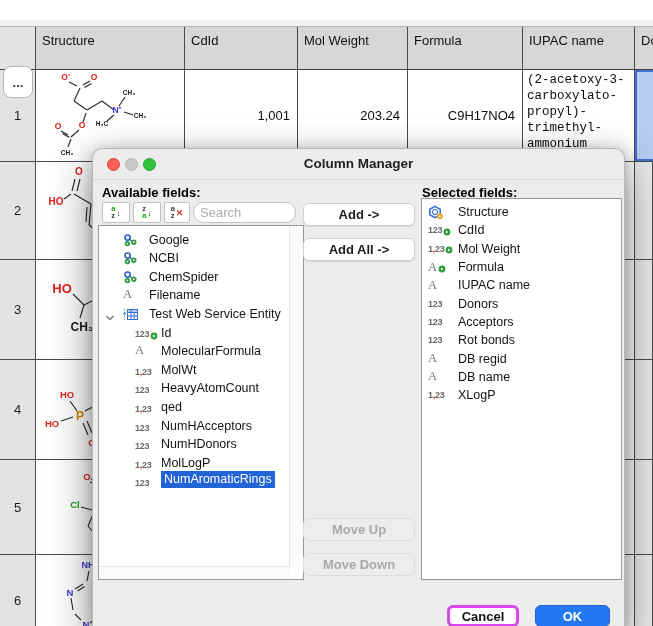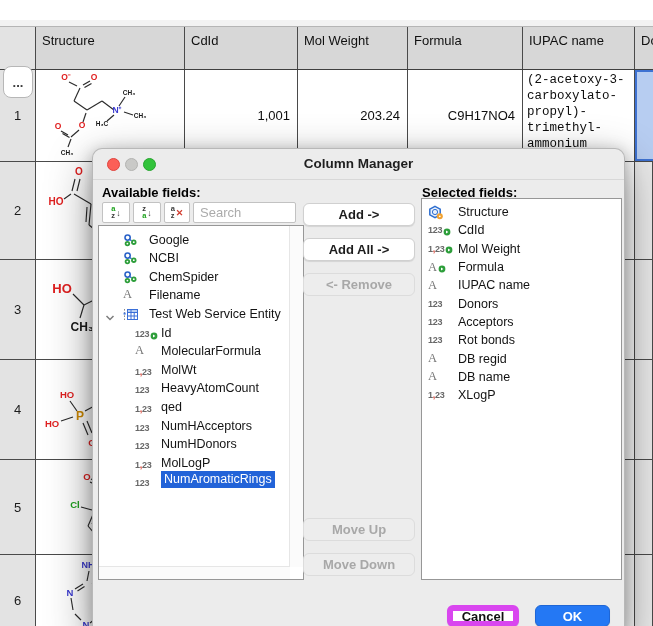--- a/index.html
+++ b/index.html
@@ -45,7 +45,7 @@
   .ga{color:#1ea21e;}
   .sarrow{font-size:9px;color:#3a3a3a;font-weight:bold;}
   .sx{font-size:9px;color:#d23b2e;font-weight:bold;}
-  .search{position:absolute;height:21px;border:1px solid #c2c2c2;border-radius:2px;background:#fff;
+  .search{position:absolute;height:21px;border:1px solid #c2c2c2;border-radius:10px;background:#fff;
           font-family:"Liberation Sans",sans-serif;font-size:13px;color:#333;padding:0 6px;box-sizing:border-box;outline:none;}
   .search::placeholder{color:#ababab;}
 

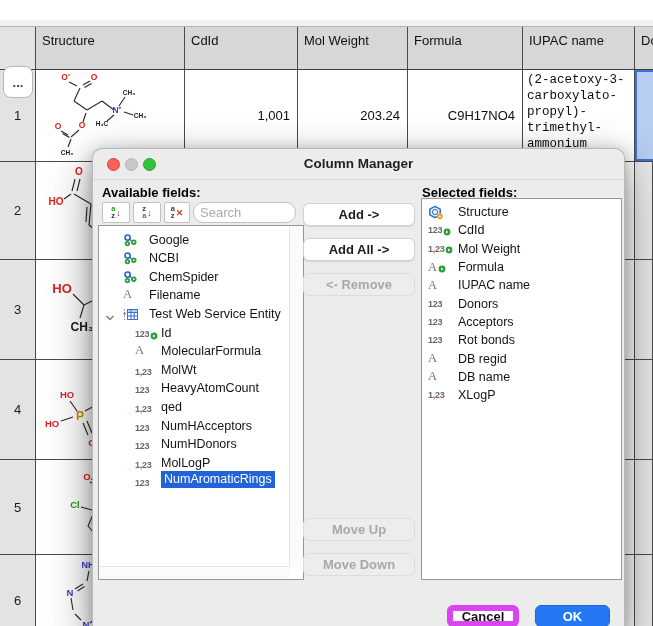--- a/index.html
+++ b/index.html
@@ -423,7 +423,6 @@
 
     <button class="pbtn" style="left:210px;top:54px;">Add -&gt;</button>
     <button class="pbtn" style="left:210px;top:89px;">Add All -&gt;</button>
-    <button class="pbtn dis" style="left:210px;top:124px;">&lt;- Remove</button>
     <button class="pbtn dis" style="left:210px;top:369px;">Move Up</button>
     <button class="pbtn dis" style="left:210px;top:404px;">Move Down</button>
 

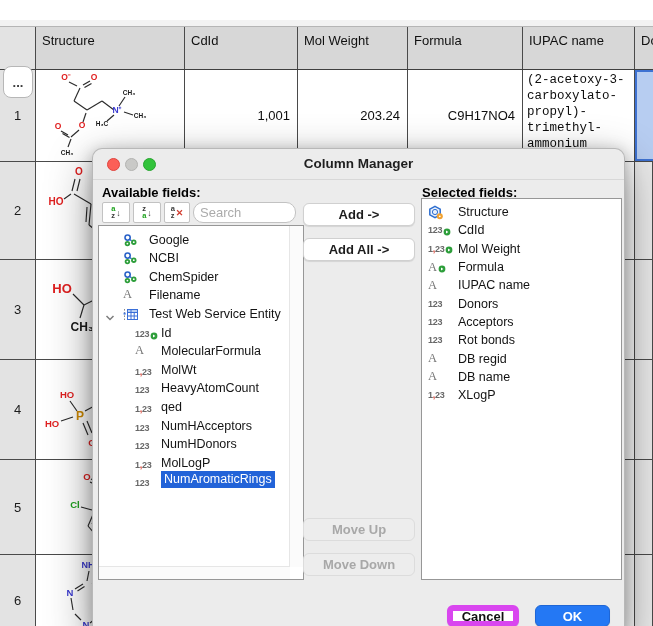--- a/index.html
+++ b/index.html
@@ -70,7 +70,7 @@
         box-shadow:0 1px 1px rgba(0,0,0,.10);font-family:"Liberation Sans",sans-serif;font-size:13px;font-weight:bold;
         color:#1c1c1c;display:flex;align-items:center;justify-content:center;cursor:pointer;padding:0;}
   .pbtn.dis{background:#ededed;border-color:#dcdcdc;color:#a8a8a8;box-shadow:none;cursor:default;}
-  .cbtn{position:absolute;width:72px;height:22px;border-radius:6px;background:#fff;border:6px solid #d946ef;
+  .cbtn{position:absolute;width:72px;height:22px;border-radius:6px;background:#fff;border:3px solid #d946ef;
         box-shadow:0 1px 1px rgba(0,0,0,.12);font-family:"Liberation Sans",sans-serif;font-size:13px;font-weight:bold;color:#111;
         display:flex;align-items:center;justify-content:center;cursor:pointer;padding:0;}
   .okbtn{position:absolute;width:75px;height:22px;border-radius:6px;background:#2478f4;border:1px solid #1e66d6;

